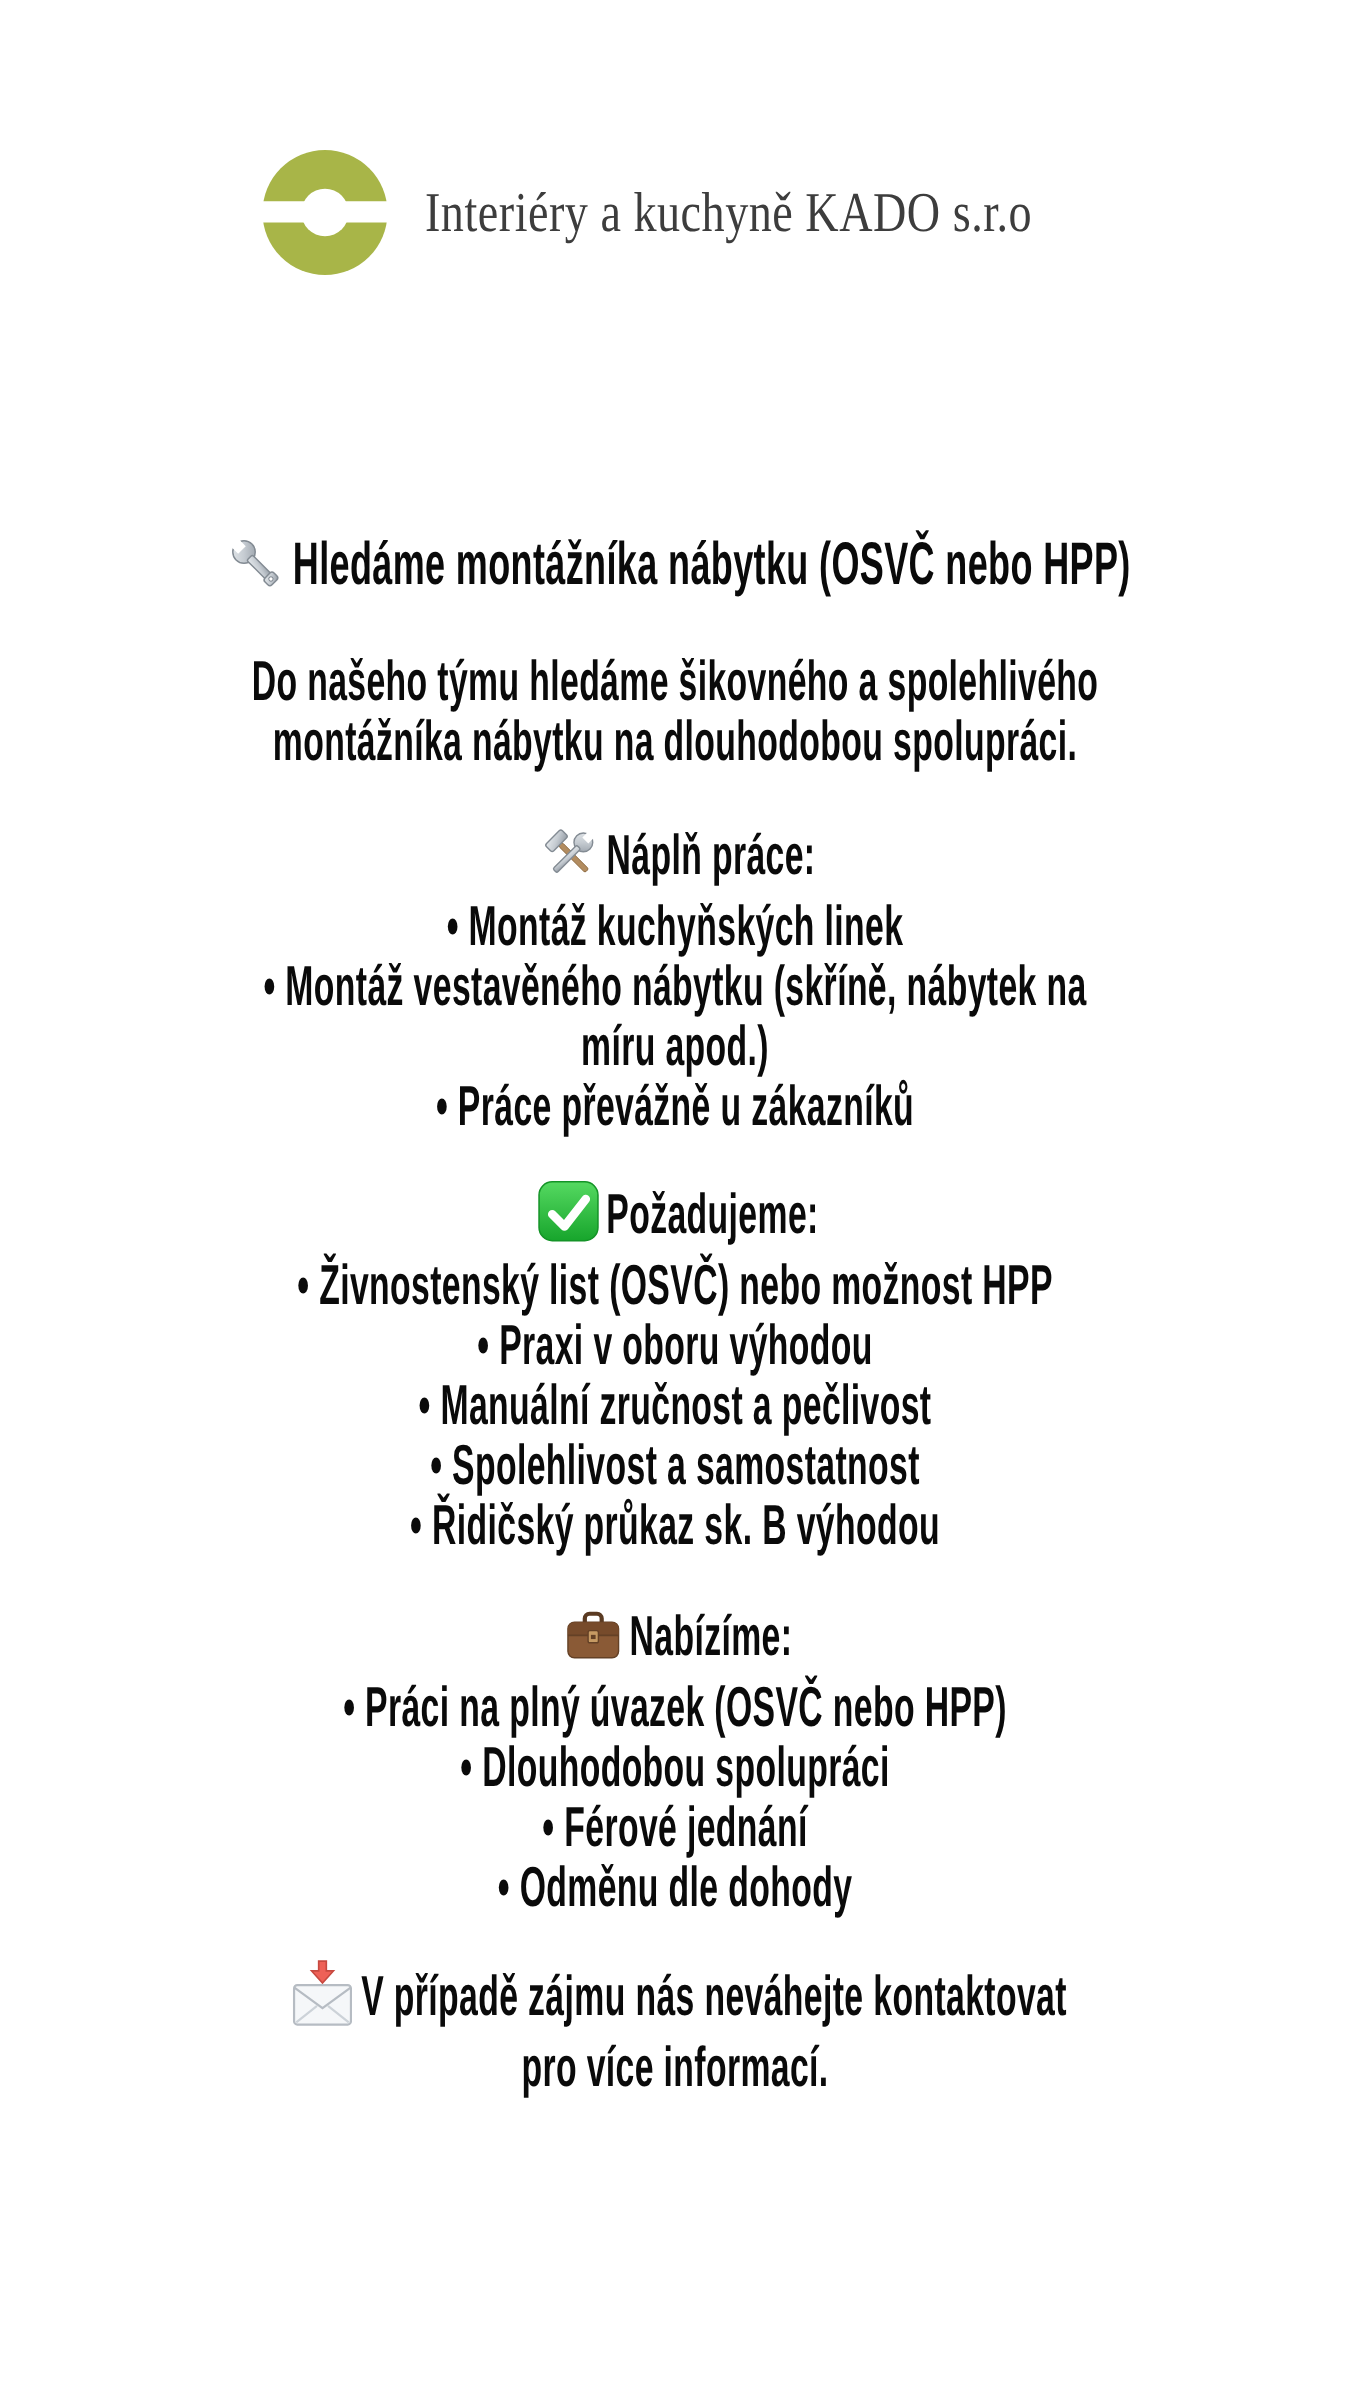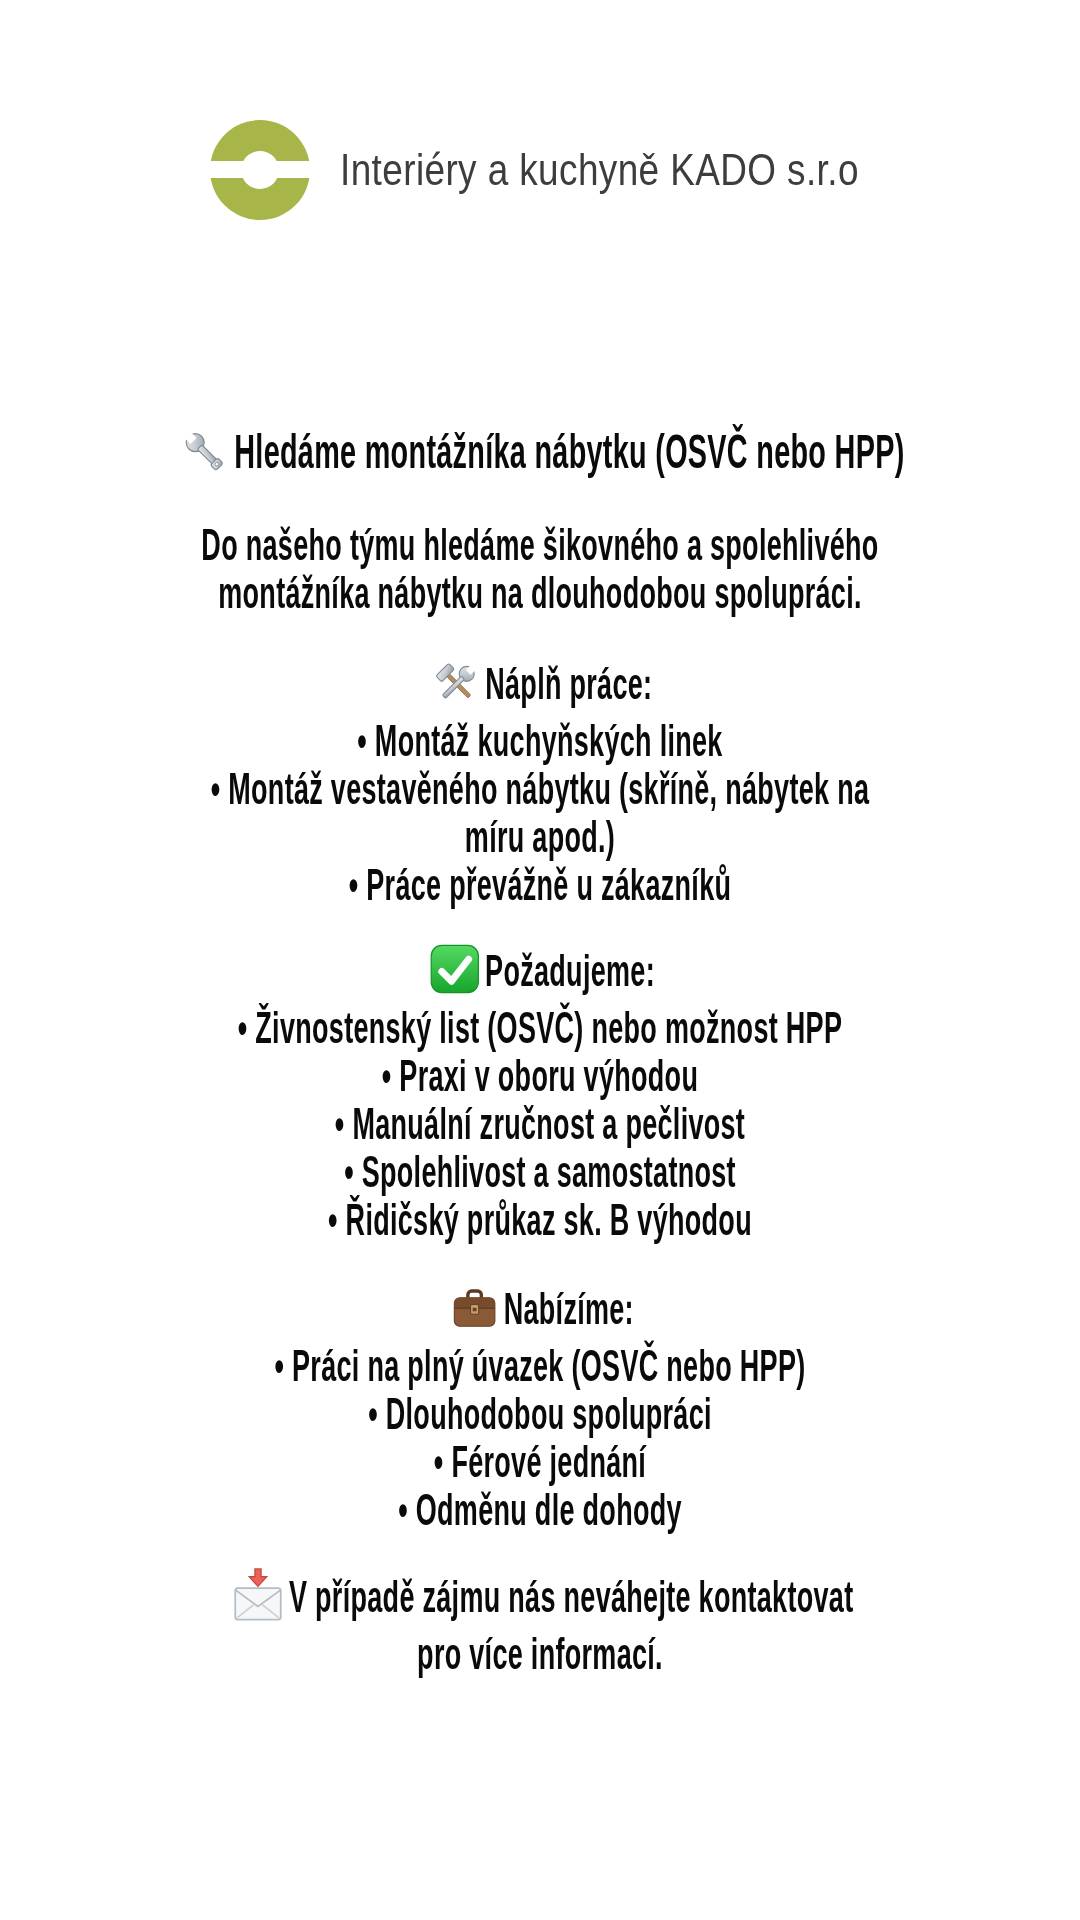--- a/index.html
+++ b/index.html
@@ -16,7 +16,7 @@
   .page{position:relative;width:1080px;height:1920px;background:#ffffff;overflow:hidden;}
 
   
-  .brand{position:absolute;top:120px;left:0;width:100%;display:flex;justify-content:center;align-items:center;gap:30px;}
+  .brand{position:absolute;top:120px;left:0;width:100%;display:flex;justify-content:center;align-items:center;gap:30px;font-family:Liberation Serif, serif;}
   .logo{position:relative;width:100px;height:100px;flex:0 0 auto;}
   .logo-ring{position:absolute;inset:0;border-radius:50%;background:var(--logo-green);}
   .logo-hole{position:absolute;left:31px;top:31px;width:38px;height:38px;border-radius:50%;background:#ffffff;}

